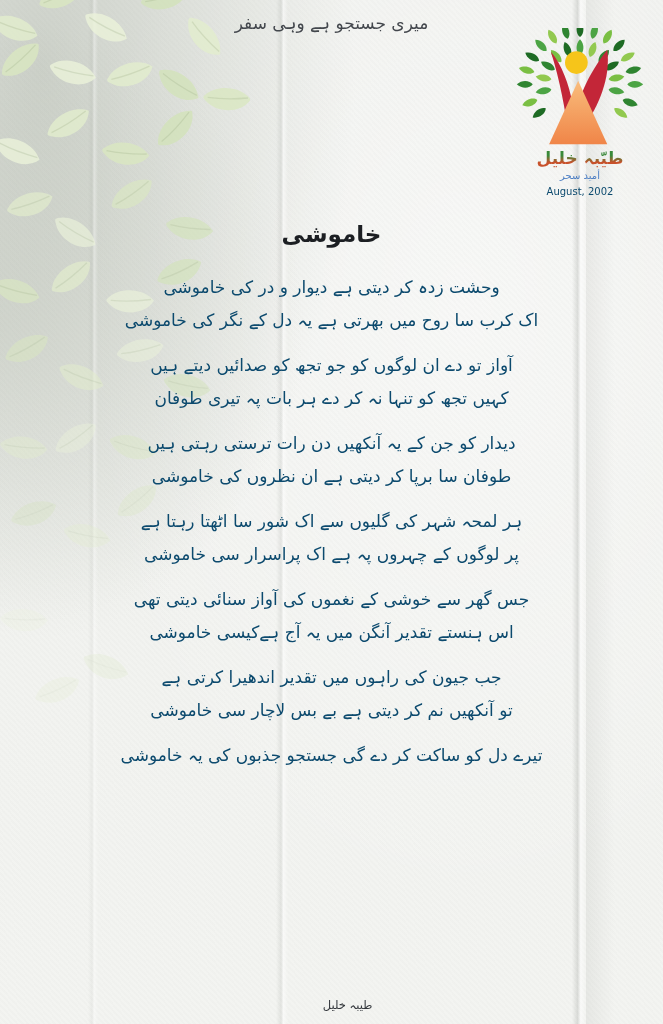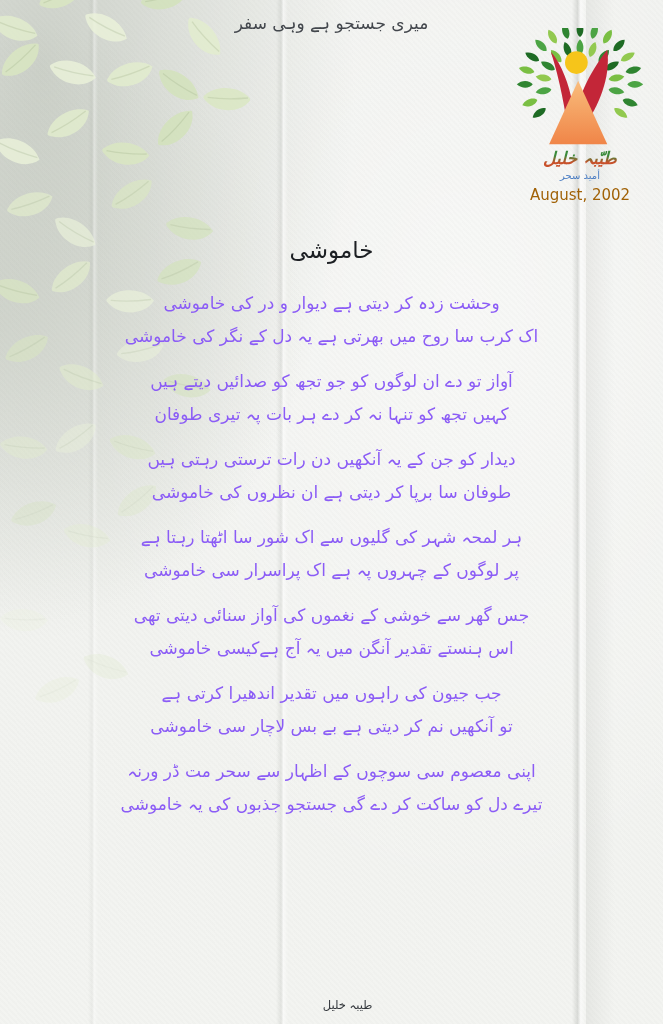--- a/index.html
+++ b/index.html
@@ -50,7 +50,7 @@
     font-size:17px;font-weight:bold;direction:rtl;line-height:1.2;
     background:linear-gradient(to bottom,#3a8a3a 38%,#c8512b 72%);
     -webkit-background-clip:text;background-clip:text;
-    -webkit-text-fill-color:transparent;color:#3a8a3a;font-style:italic;
+    -webkit-text-fill-color:transparent;color:#3a8a3a;
   }
   .logo-subtitle{font-size:10px;color:#4d7fc4;direction:rtl;margin-top:2px;}
   .logo-date{font-size:15px;color:#a16207;margin-top:5px;}

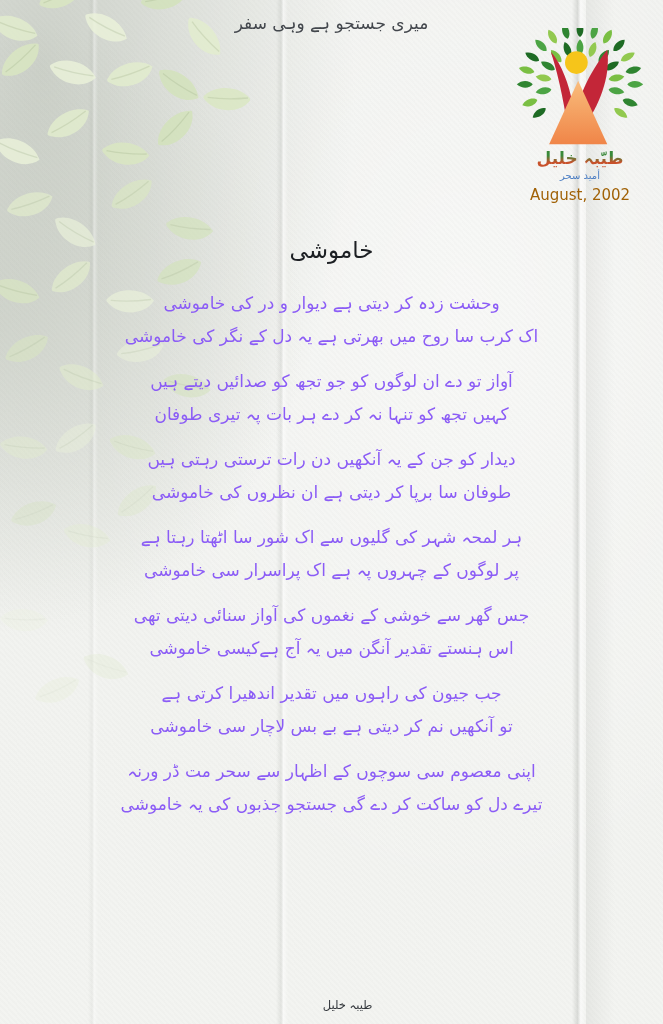--- a/index.html
+++ b/index.html
@@ -53,7 +53,7 @@
     -webkit-text-fill-color:transparent;color:#3a8a3a;
   }
   .logo-subtitle{font-size:10px;color:#4d7fc4;direction:rtl;margin-top:2px;}
-  .logo-date{font-size:15px;color:#a16207;margin-top:5px;}
+  .logo-date{font-size:10px;color:#0c4a6e;margin-top:5px;}
   
   .poem{position:absolute;top:218px;left:0;width:100%;text-align:center;direction:rtl;}
   .poem-title{font-size:23px;font-weight:normal;color:#1c1f23;line-height:33px;margin:16px 0 20px 0;}

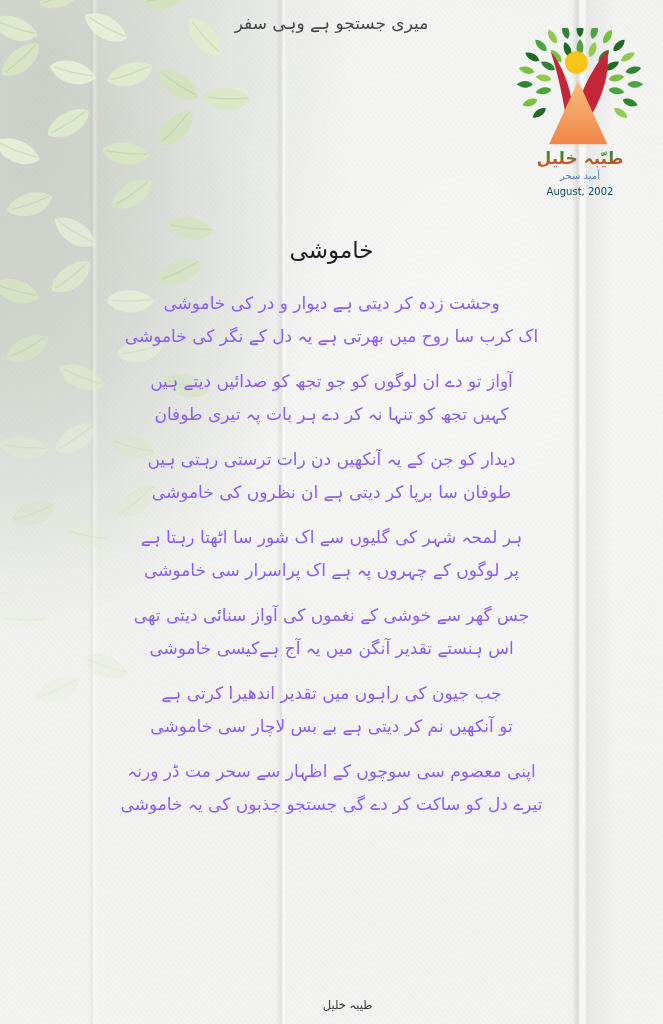--- a/index.html
+++ b/index.html
@@ -56,7 +56,7 @@
   .logo-date{font-size:10px;color:#0c4a6e;margin-top:5px;}
   
   .poem{position:absolute;top:218px;left:0;width:100%;text-align:center;direction:rtl;}
-  .poem-title{font-size:23px;font-weight:normal;color:#1c1f23;line-height:33px;margin:16px 0 20px 0;}
+  .poem-title{font-size:23px;font-weight:bold;color:#1c1f23;line-height:33px;margin:0 0 20px 0;}
   .couplet{margin:0 0 12px 0;}
   .line{font-size:17px;line-height:33px;color:#8b5cf6;white-space:nowrap;}
 </style>

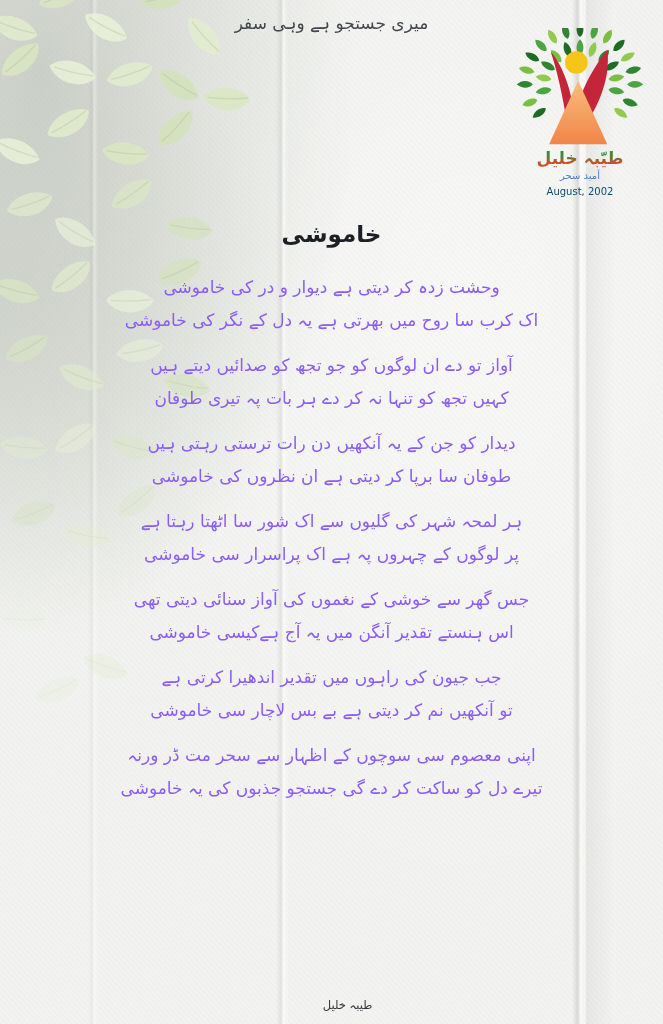--- a/index.html
+++ b/index.html
@@ -58,7 +58,7 @@
   .poem{position:absolute;top:218px;left:0;width:100%;text-align:center;direction:rtl;}
   .poem-title{font-size:23px;font-weight:bold;color:#1c1f23;line-height:33px;margin:0 0 20px 0;}
   .couplet{margin:0 0 12px 0;}
-  .line{font-size:17px;line-height:33px;color:#8b5cf6;white-space:nowrap;}
+  .line{font-size:17px;line-height:33px;color:#0c4a6e;white-space:nowrap;}
 </style>
 </head>
 <body>

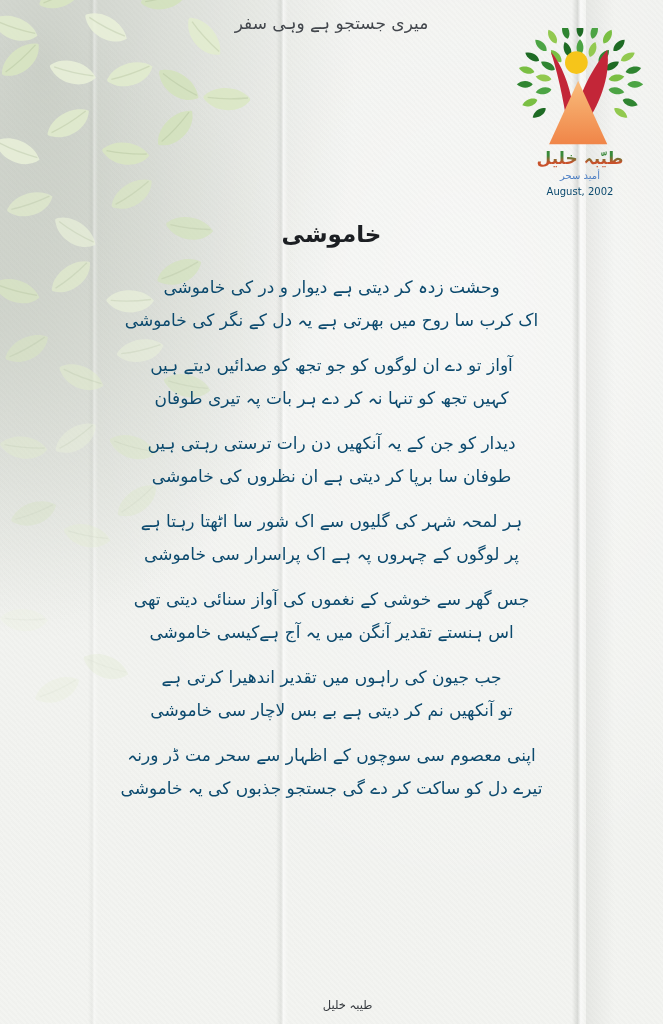--- a/index.html
+++ b/index.html
@@ -207,7 +207,6 @@
     <div class="line">تو آنکھیں نم کر دیتی ہے بے بس لاچار سی خاموشی</div>
   </div>
   <div class="couplet">
-    <div class="line">اپنی معصوم سی سوچوں کے اظہار سے سحر مت ڈر ورنہ</div>
     <div class="line">تیرے دل کو ساکت کر دے گی جستجو جذبوں کی یہ خاموشی</div>
   </div>
 </div>

